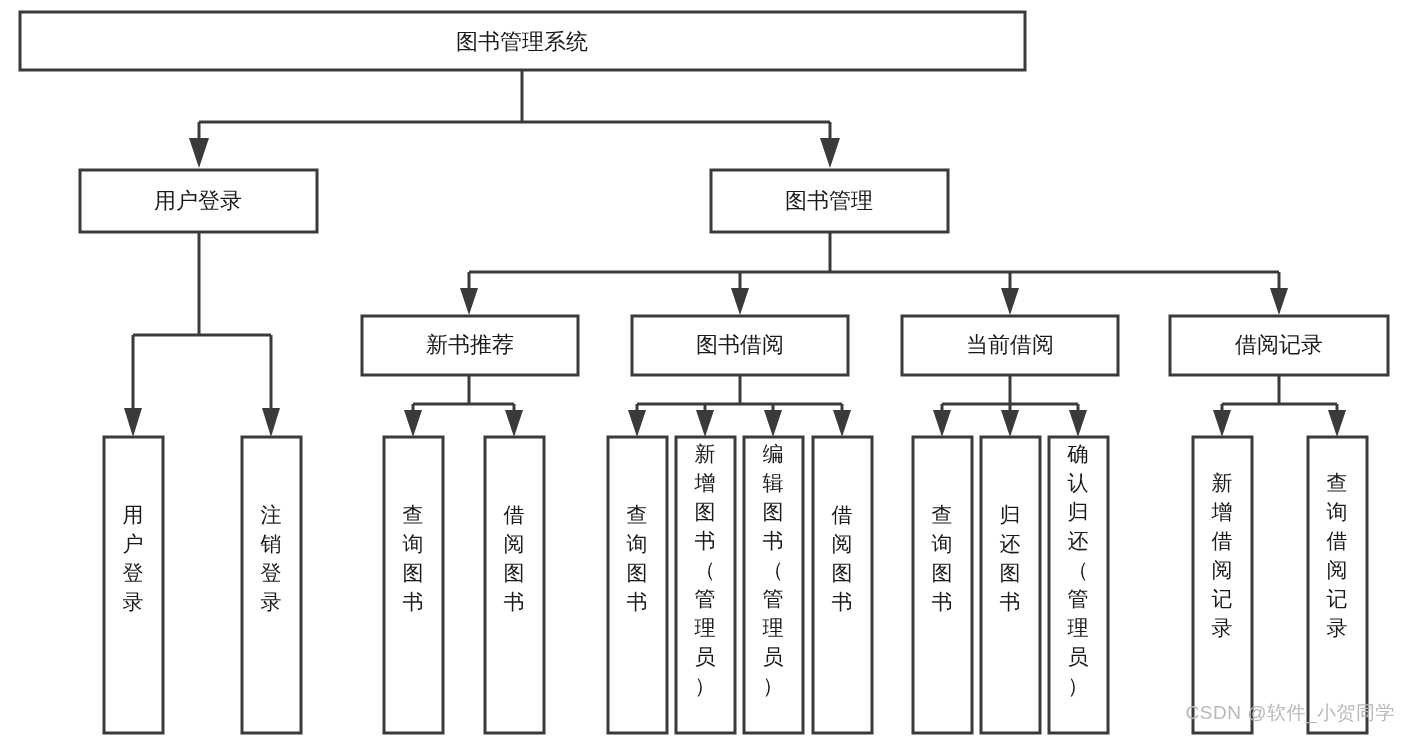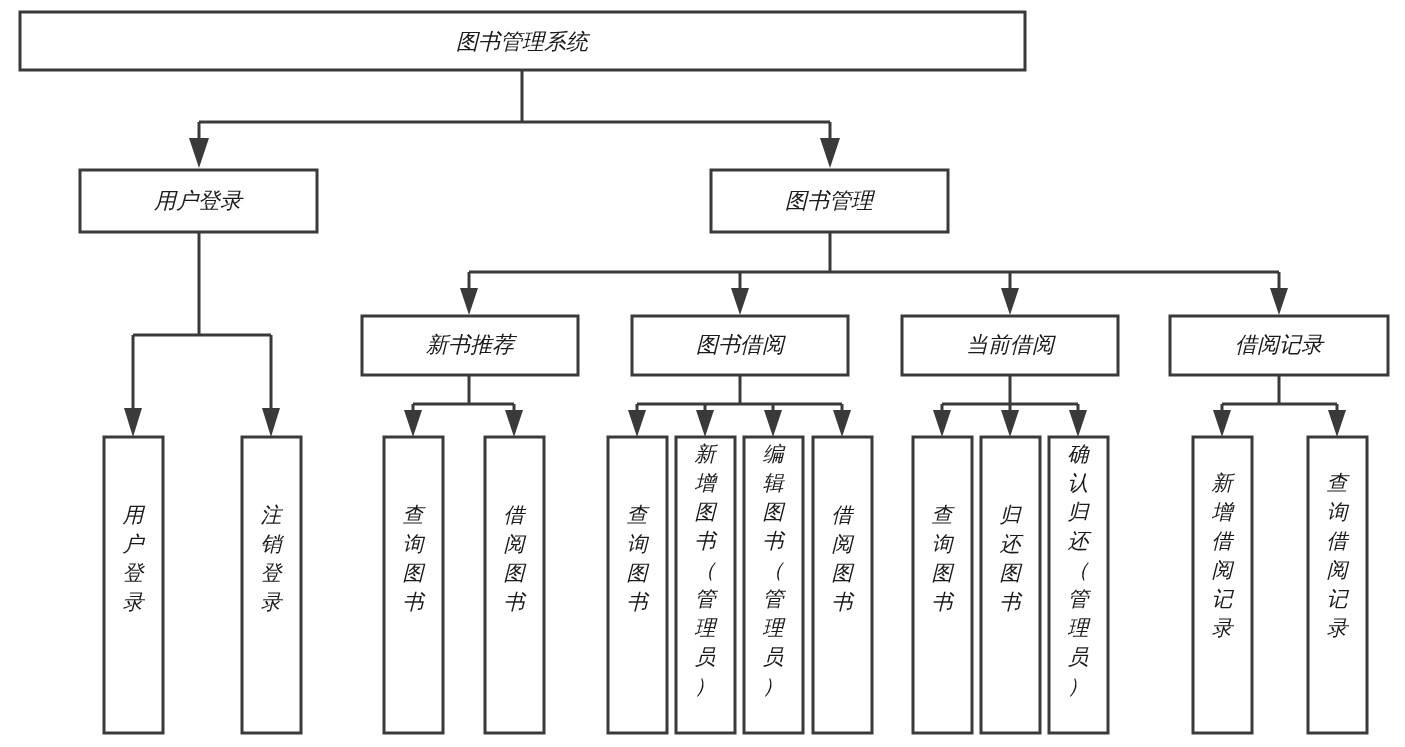--- a/index.html
+++ b/index.html
@@ -18,7 +18,6 @@
     position: relative;
     width: 1405px;
     height: 732px;
-    font-style: italic;
   }
   svg.diagram {
     display: block;

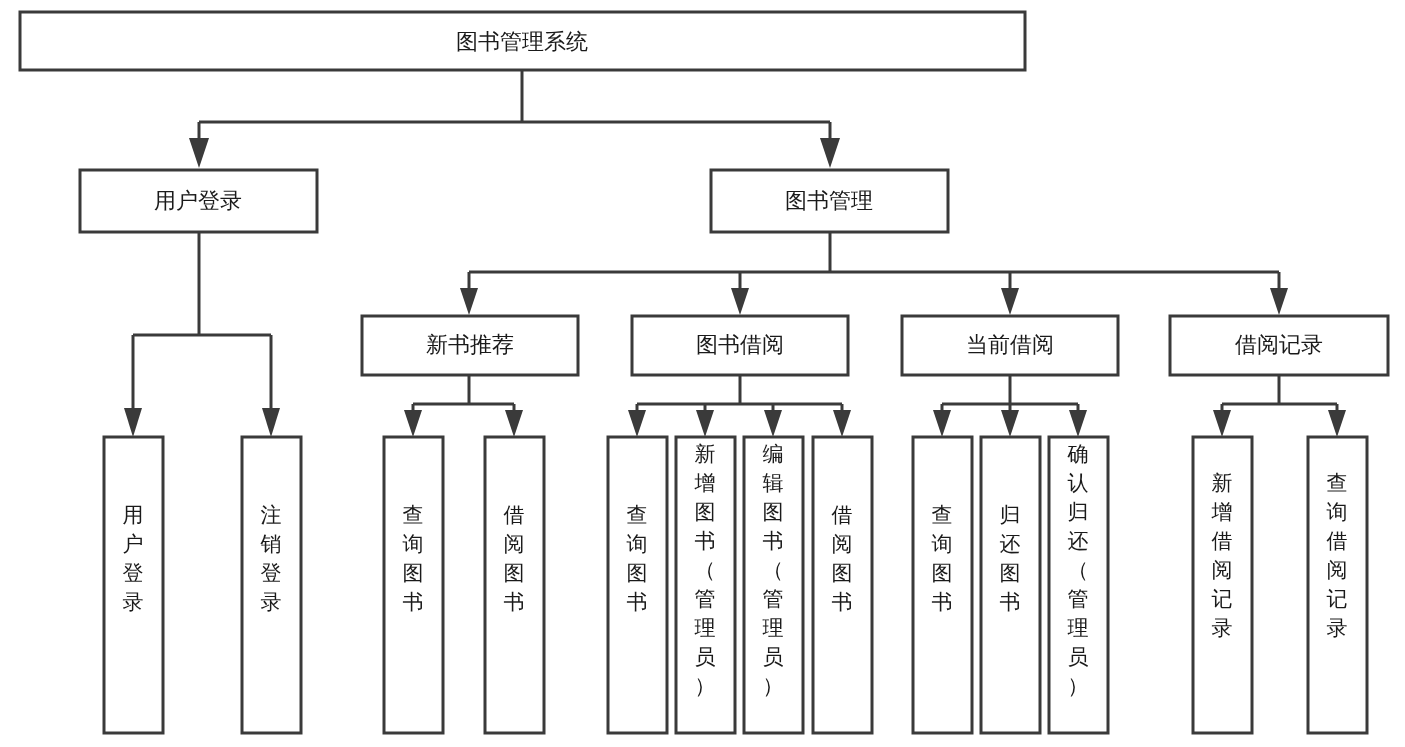--- a/index.html
+++ b/index.html
@@ -239,6 +239,7 @@
 
   </svg>
 
+  <div class="watermark">CSDN @软件_小贺同学</div>
 </div>
 
 </body></html>

